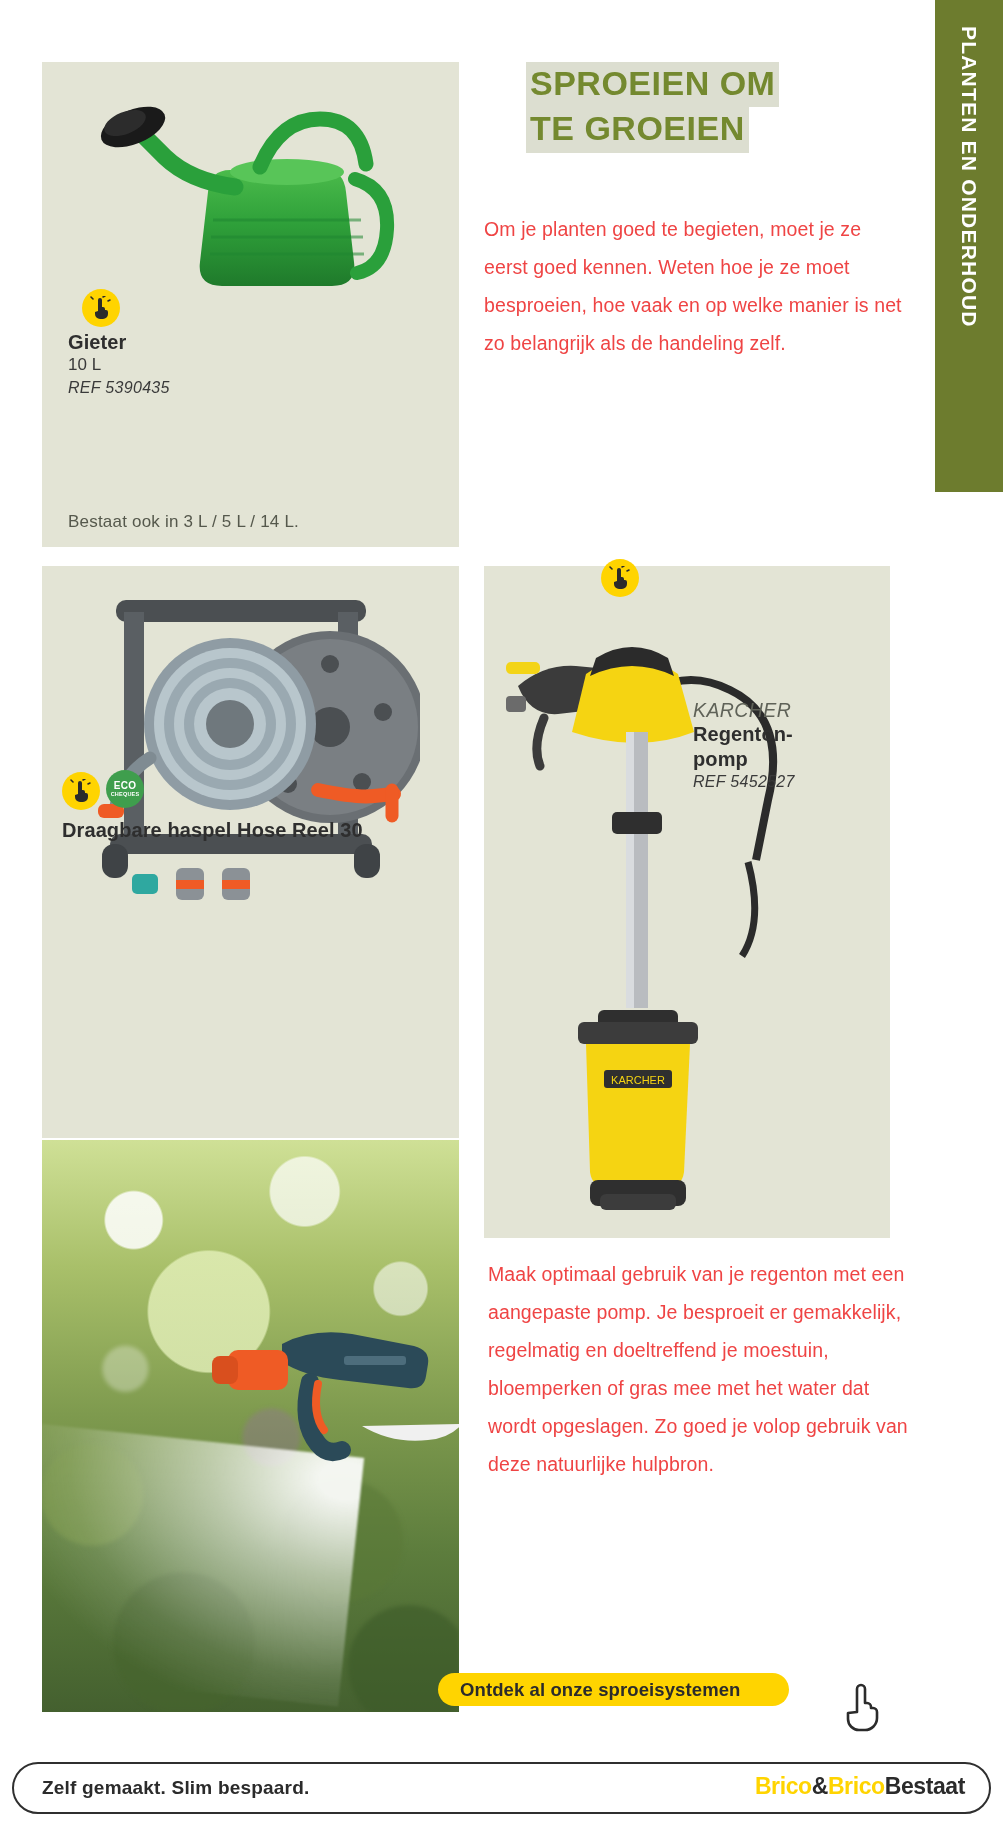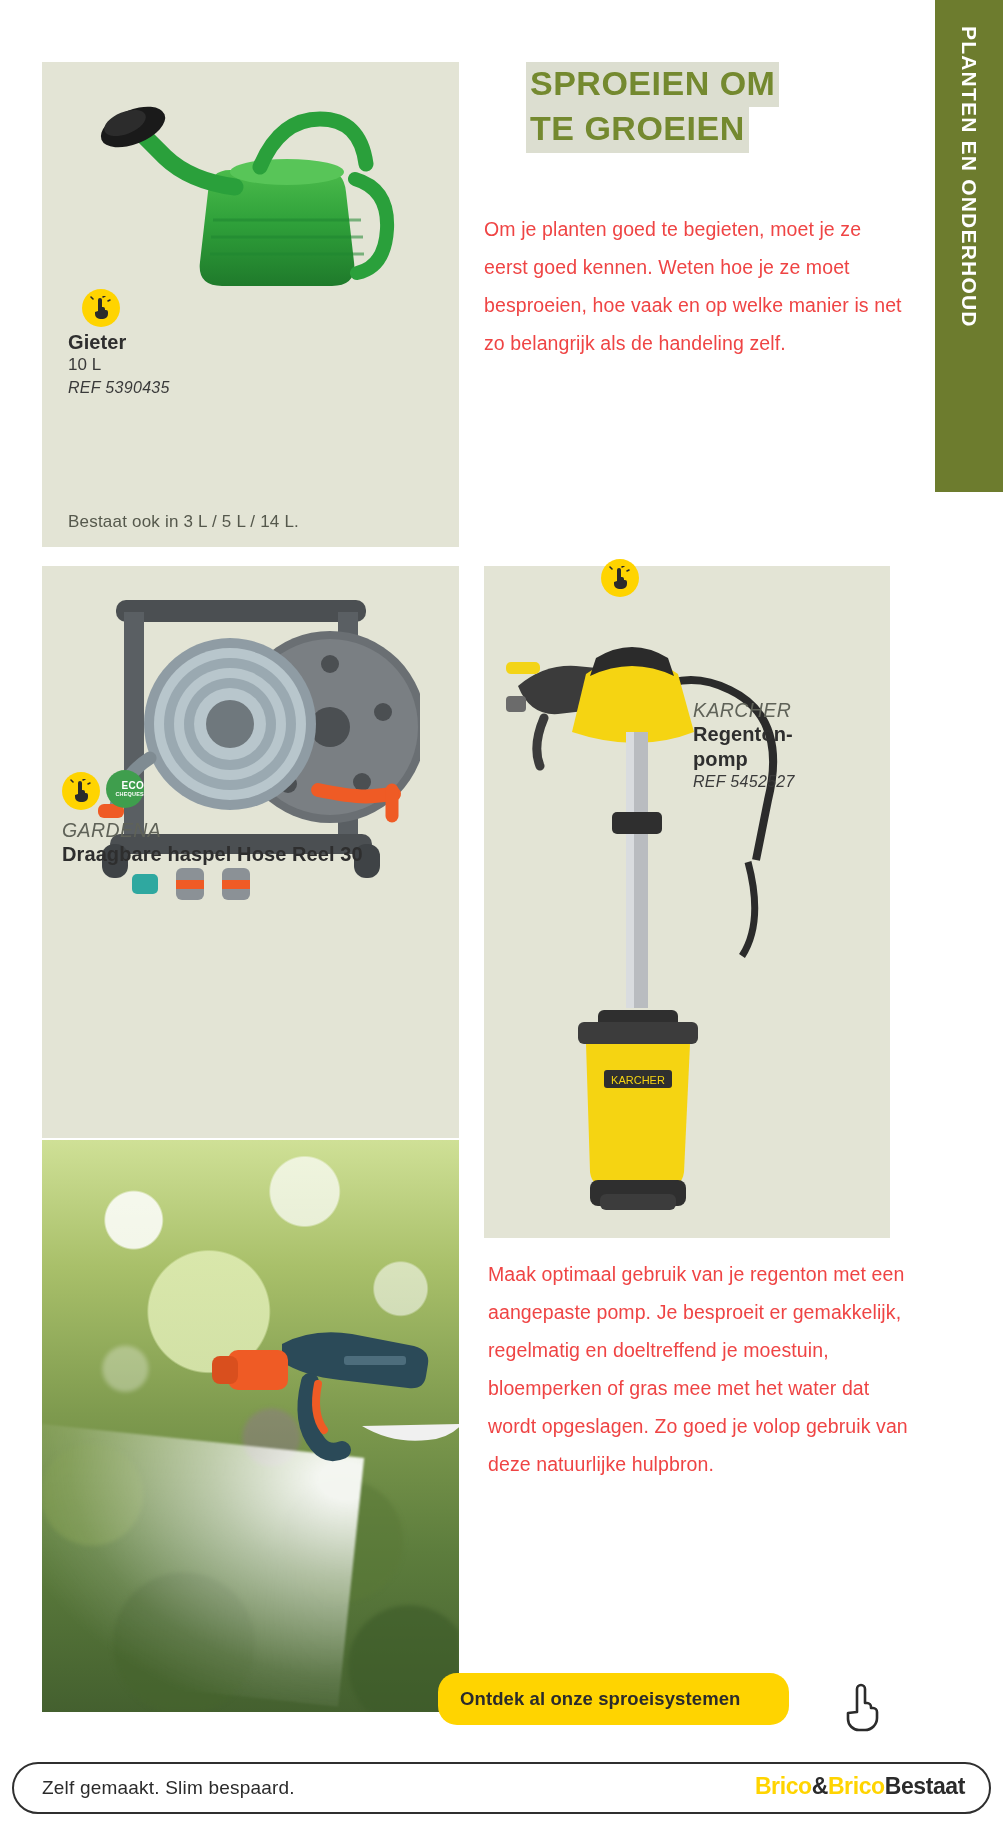--- a/index.html
+++ b/index.html
@@ -358,7 +358,7 @@
       <path d="M3 3 l-2 -2 M13 1 l2 -1 M18 5 l2 -1" stroke="#2b2b2b" stroke-width="1.6" stroke-linecap="round"></path>
     </svg>
 </div>
-<div class="badge-eco" style="left:106px; top:770px;align-items:flex-end;">
+<div class="badge-eco" style="left:106px; top:770px;">
   <span class="eco-a">ECO</span>
   <span class="eco-b">CHEQUES</span>
 </div>

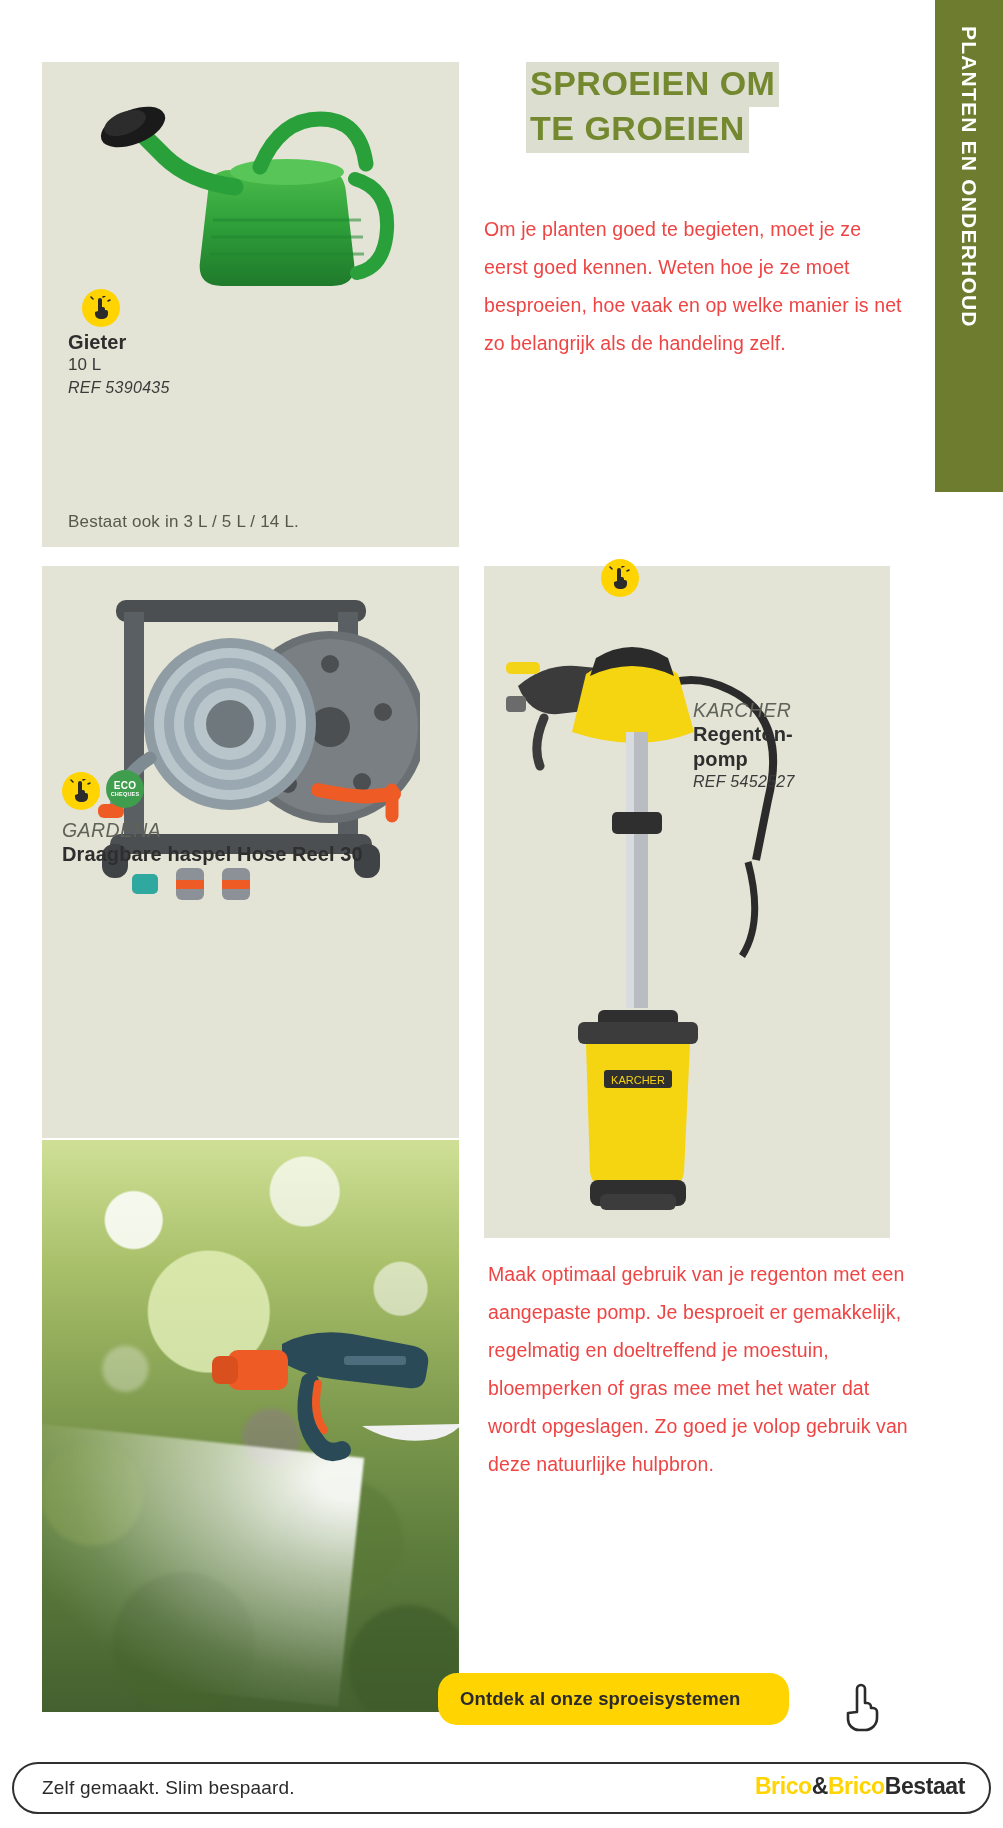--- a/index.html
+++ b/index.html
@@ -364,7 +364,6 @@
 </div>
 
 <div class="caption" style="left:62px; top:818px; width:360px;">
-  <div class="brand">GARDENA</div>
   <div class="pname">Draagbare haspel Hose Reel 30</div>
 </div>
 

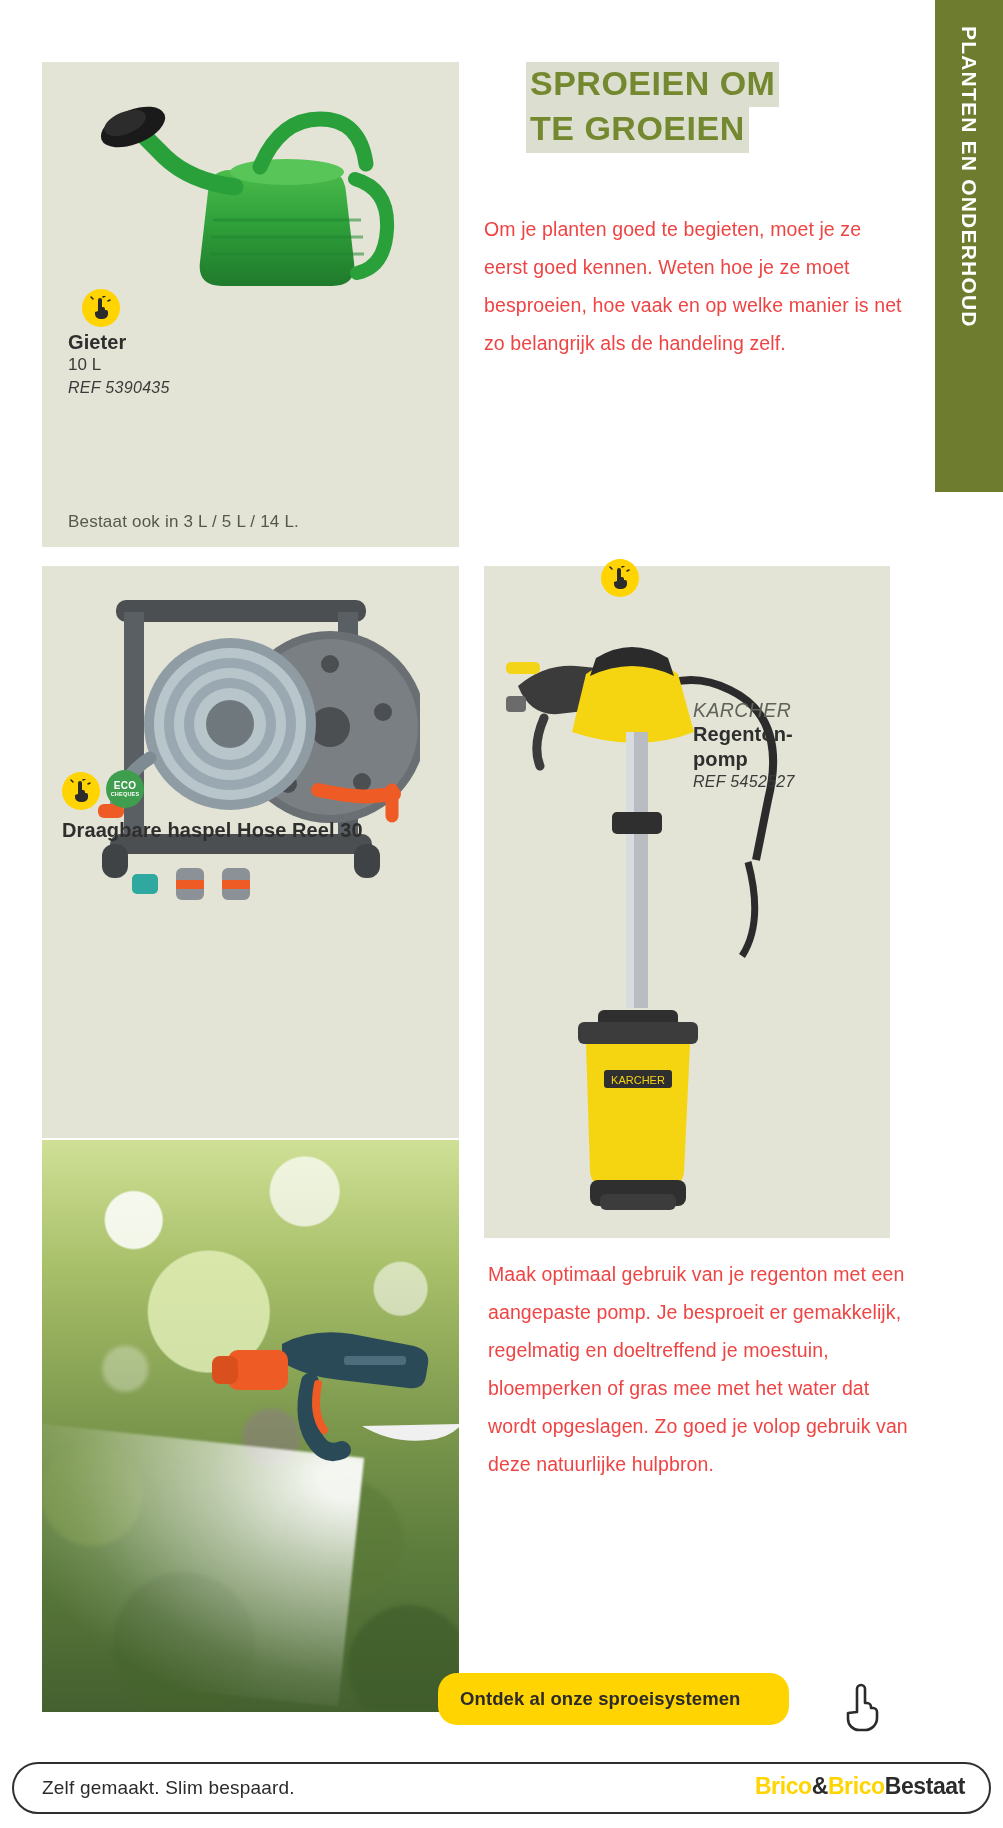--- a/index.html
+++ b/index.html
@@ -230,7 +230,7 @@
     position: absolute;
     left: 438px;
     top: 1673px;
-    height: 52px;
+    height: 33px;
     background: #ffd400;
     border-radius: 19px;
     display: flex;

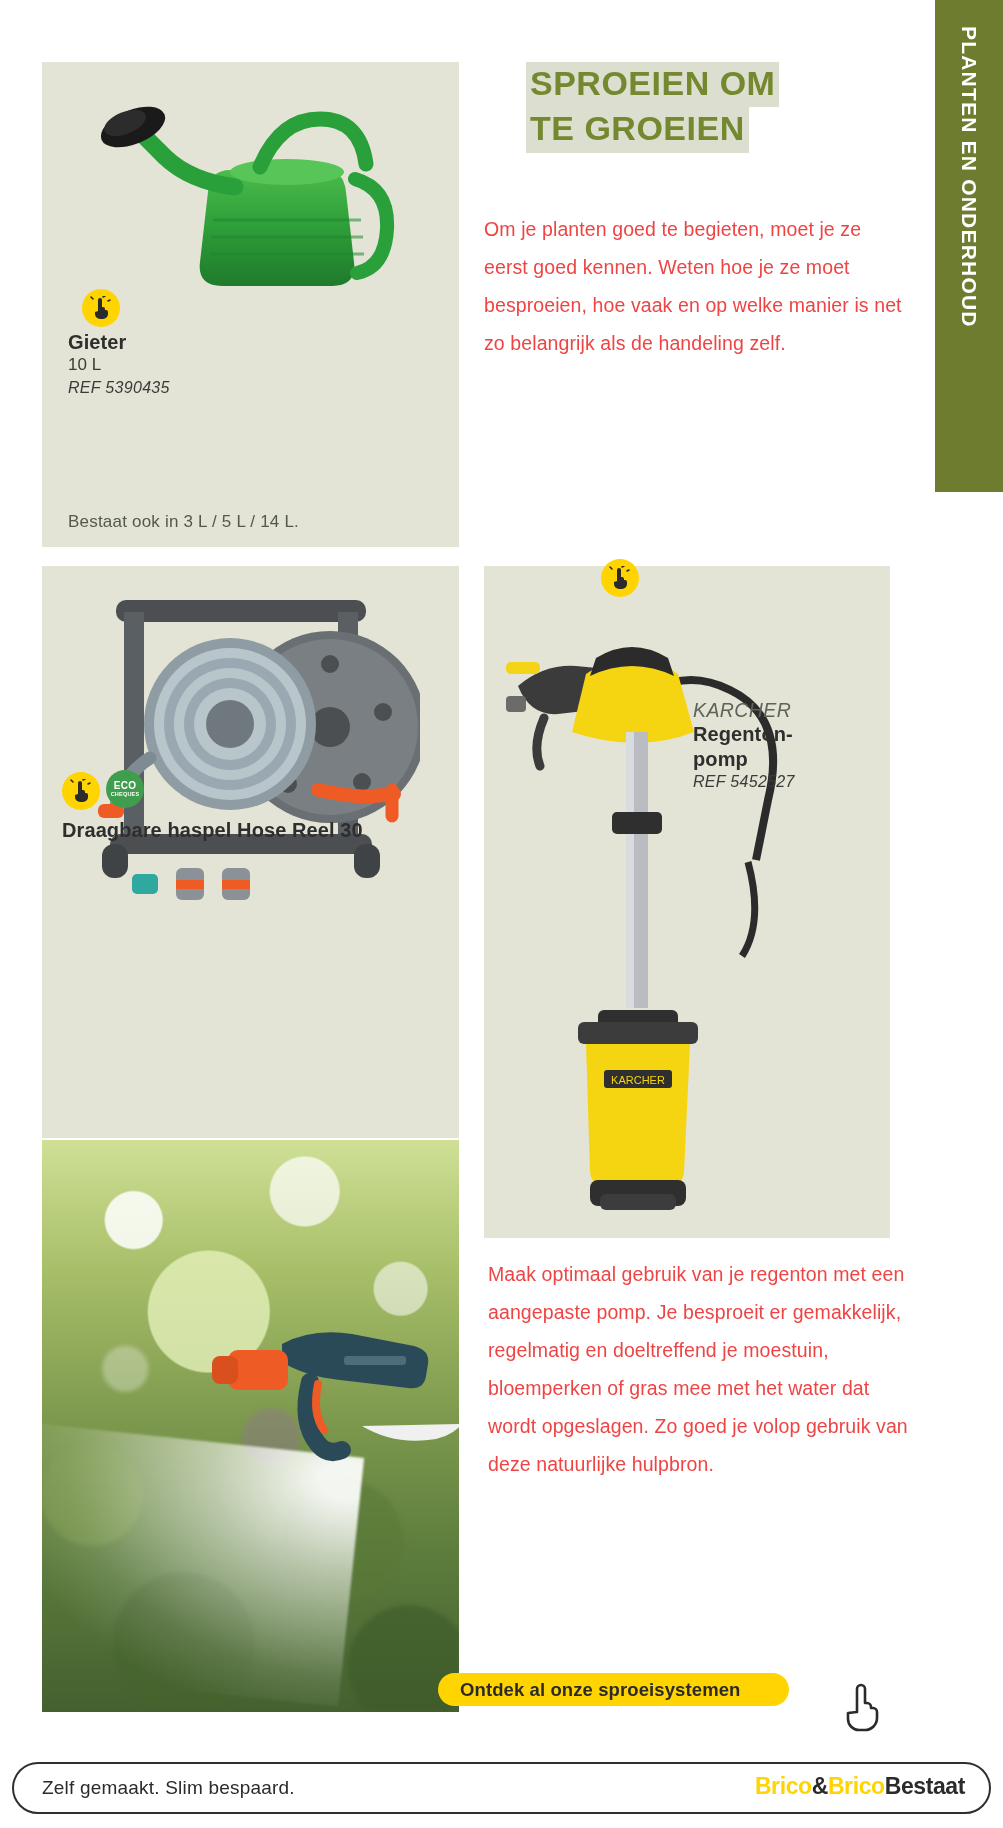--- a/index.html
+++ b/index.html
@@ -208,7 +208,7 @@
     left: 42px;
     top: 1777px;
     font-size: 19px;
-    font-weight: normal;
+    font-weight: bold;
     color: #2b2b2b;
     letter-spacing: 0.2px;
   }

